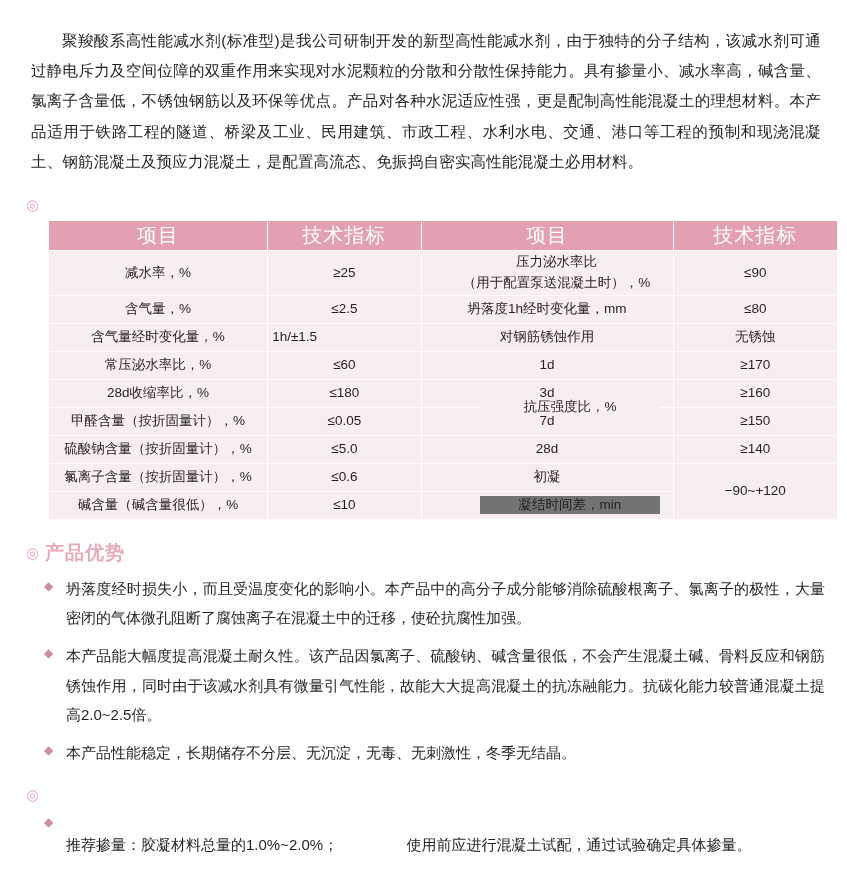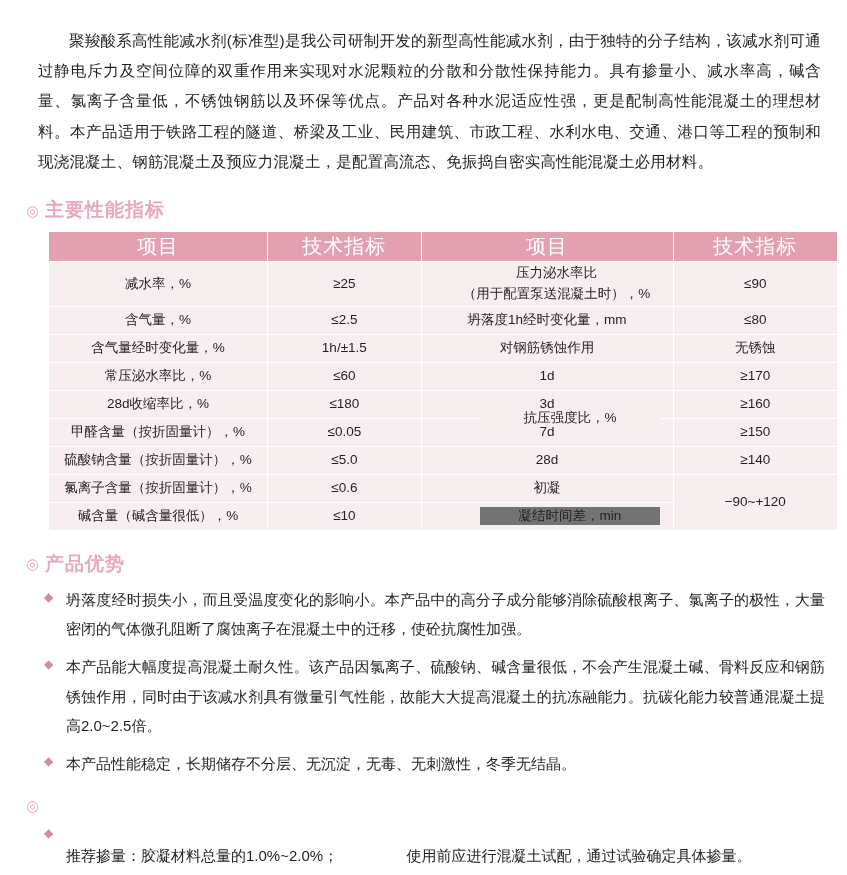--- a/index.html
+++ b/index.html
@@ -28,7 +28,7 @@
     text-indent: 2em;
     letter-spacing: 0.2px;
     color: #231f20;
-    margin: 0 4px 0 16px;
+    margin: 0 4px 0 9px;
   }
   .section-head {
     display: flex;

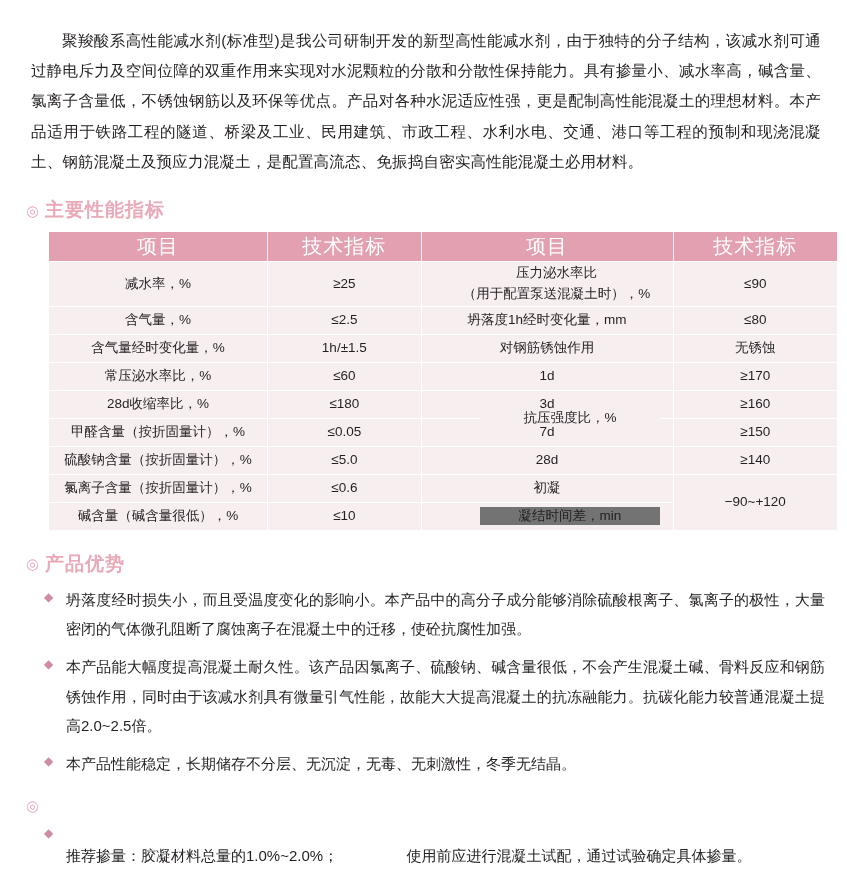--- a/index.html
+++ b/index.html
@@ -124,7 +124,6 @@
 
   <div class="section-head">
     <span class="circ">◎</span>
-    <span class="txt">主要性能指标</span>
   </div>
 
   <table class="spec">

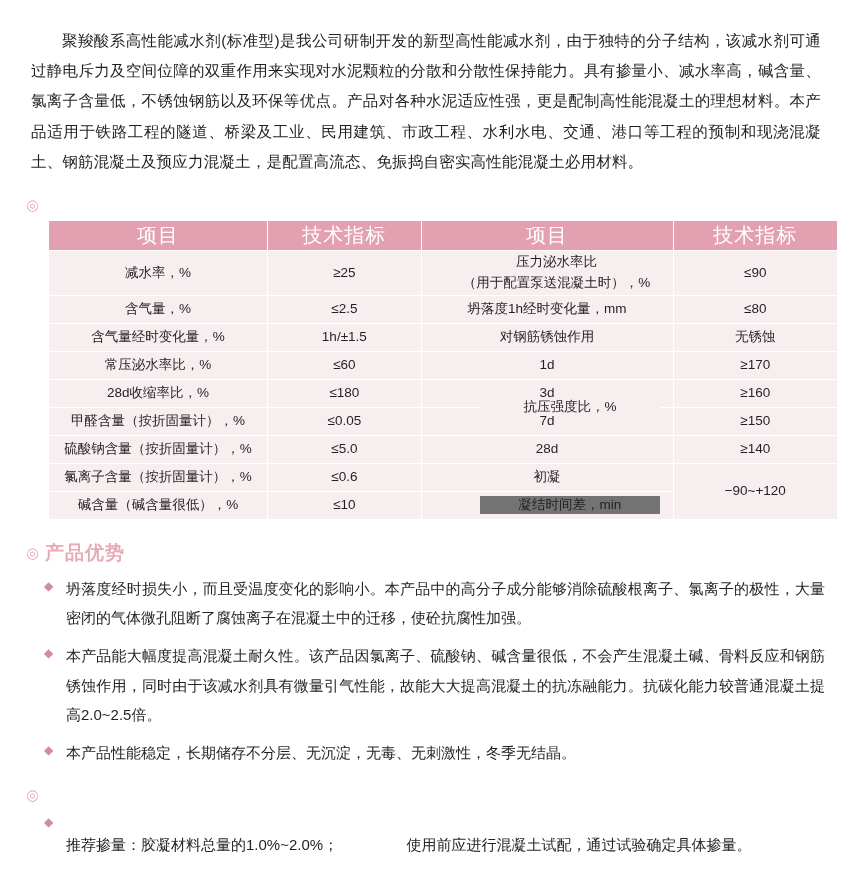--- a/index.html
+++ b/index.html
@@ -82,7 +82,7 @@
   .c4 { width: 150px; }
   .sub {
     display: flex;
-    justify-content: center;
+    justify-content: flex-start;
     align-items: center;
   }
   ul.bullets {

